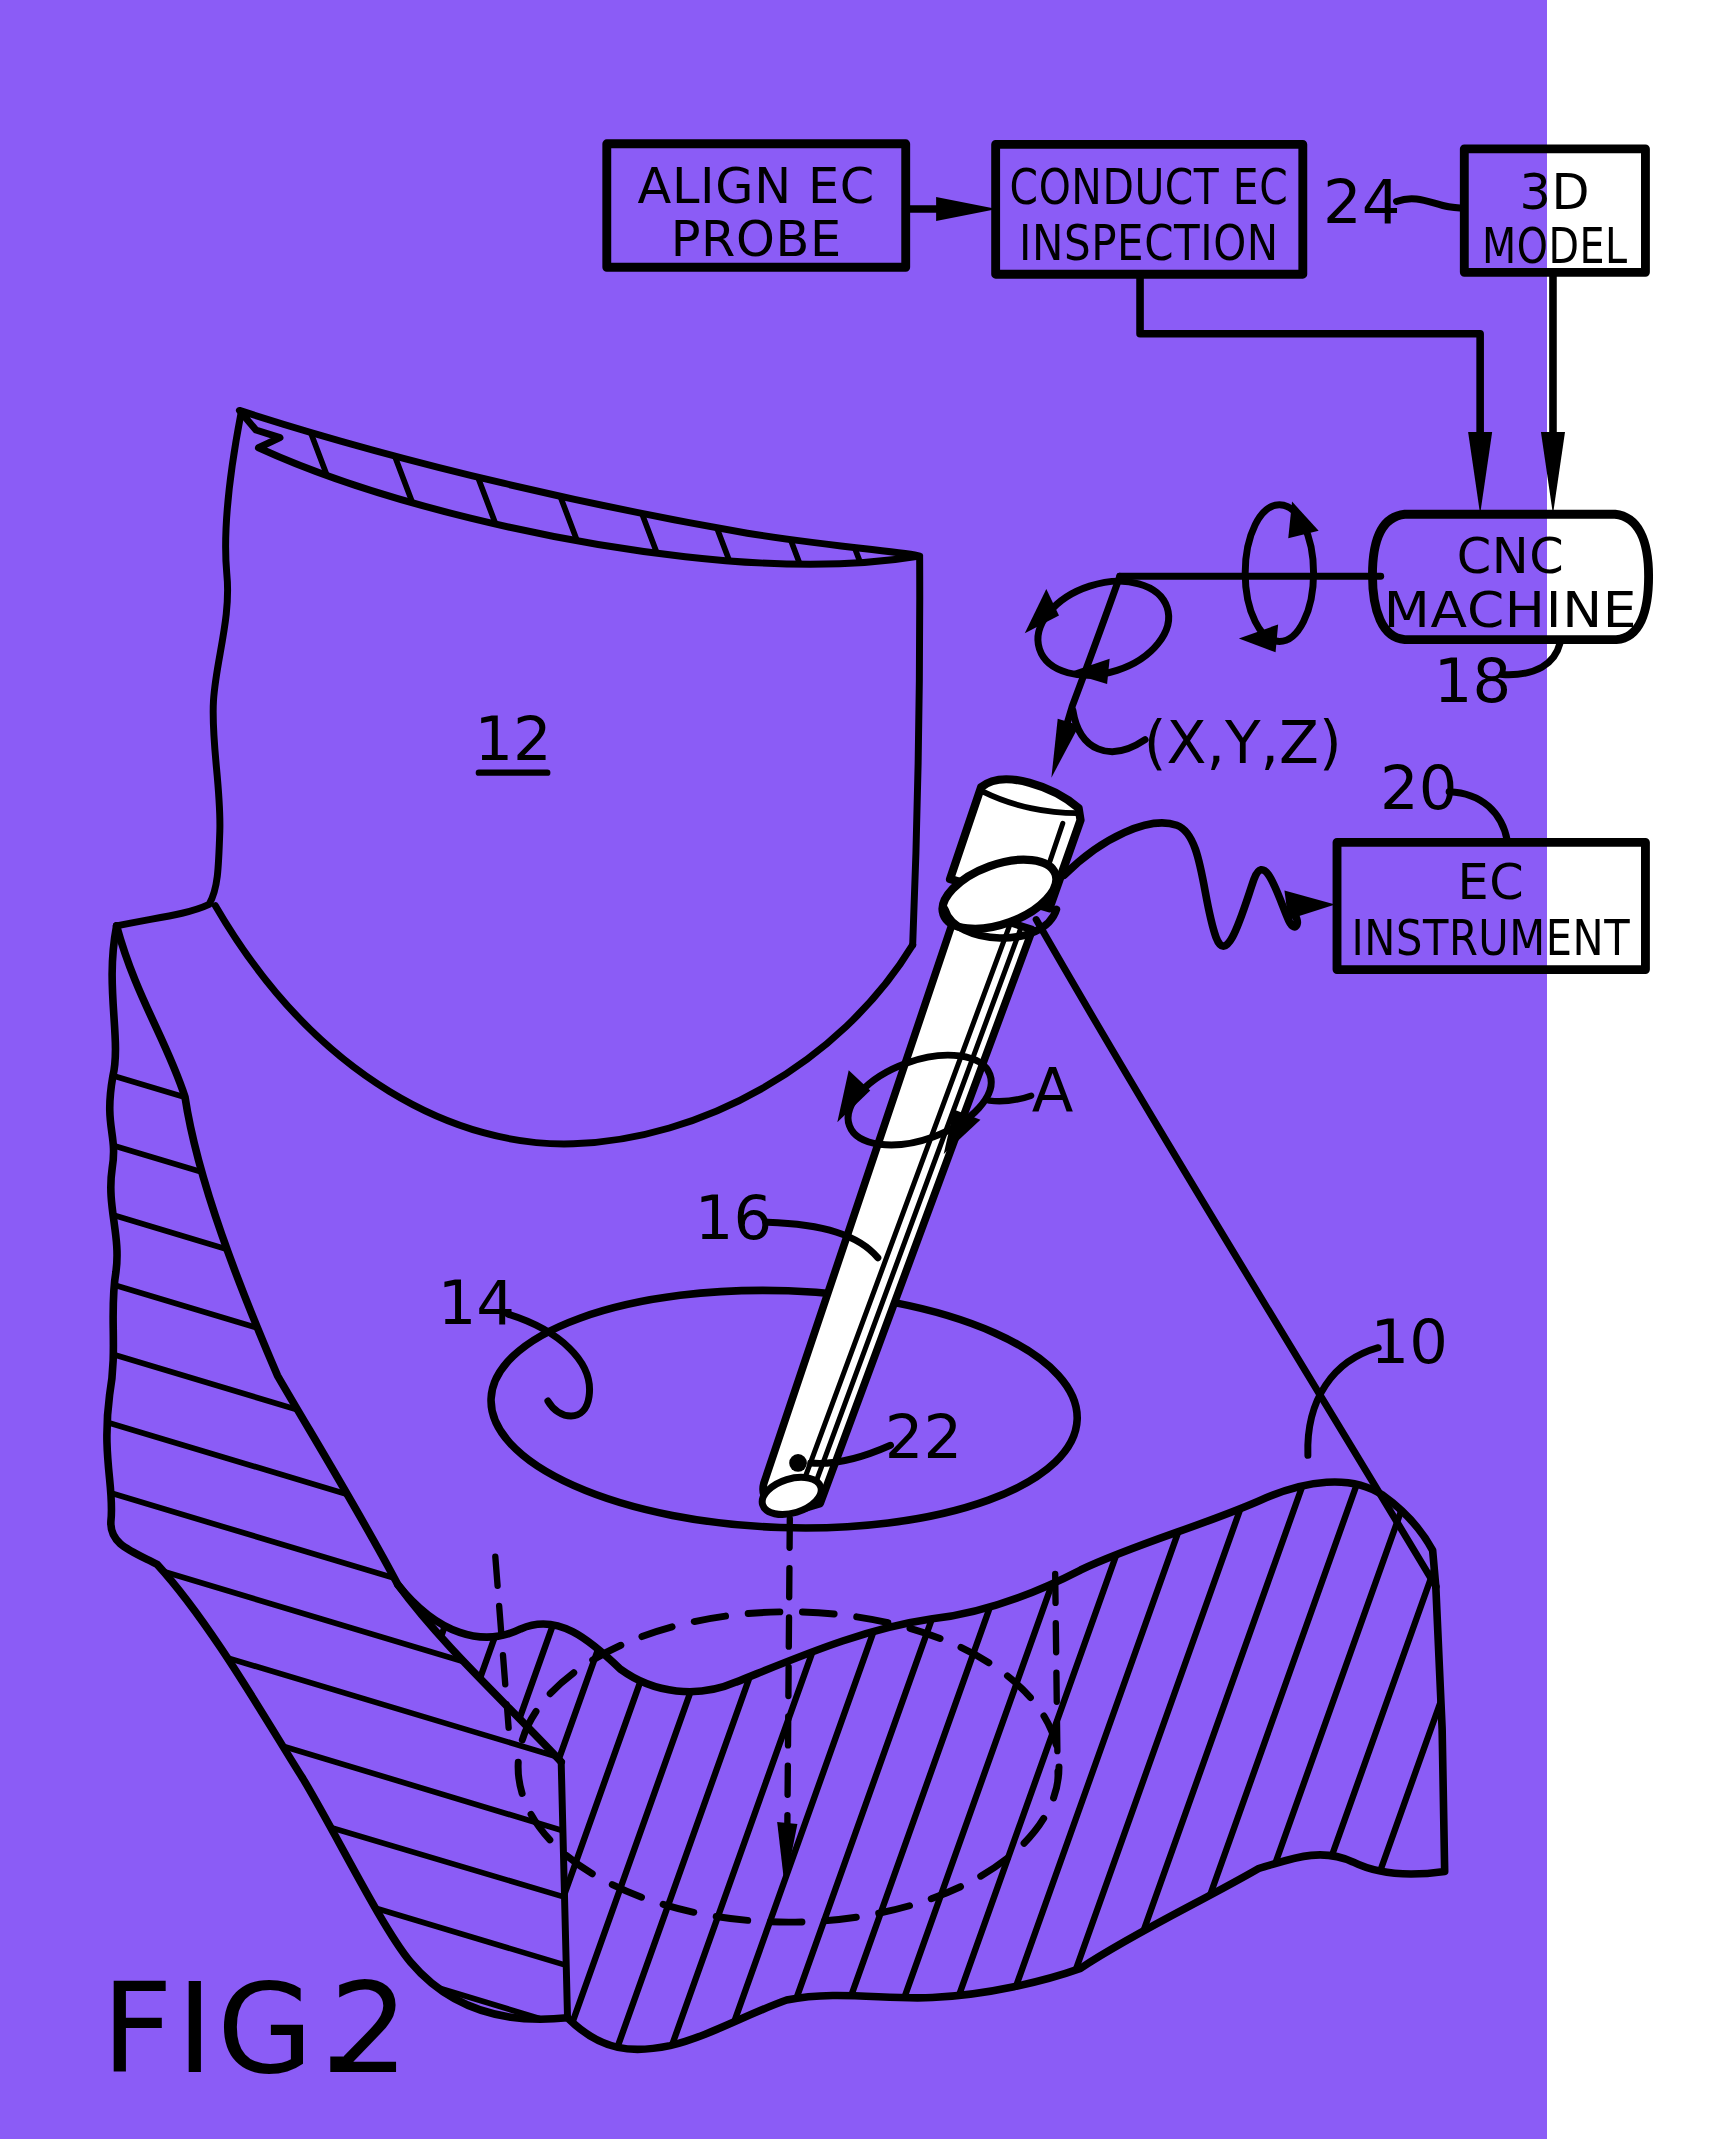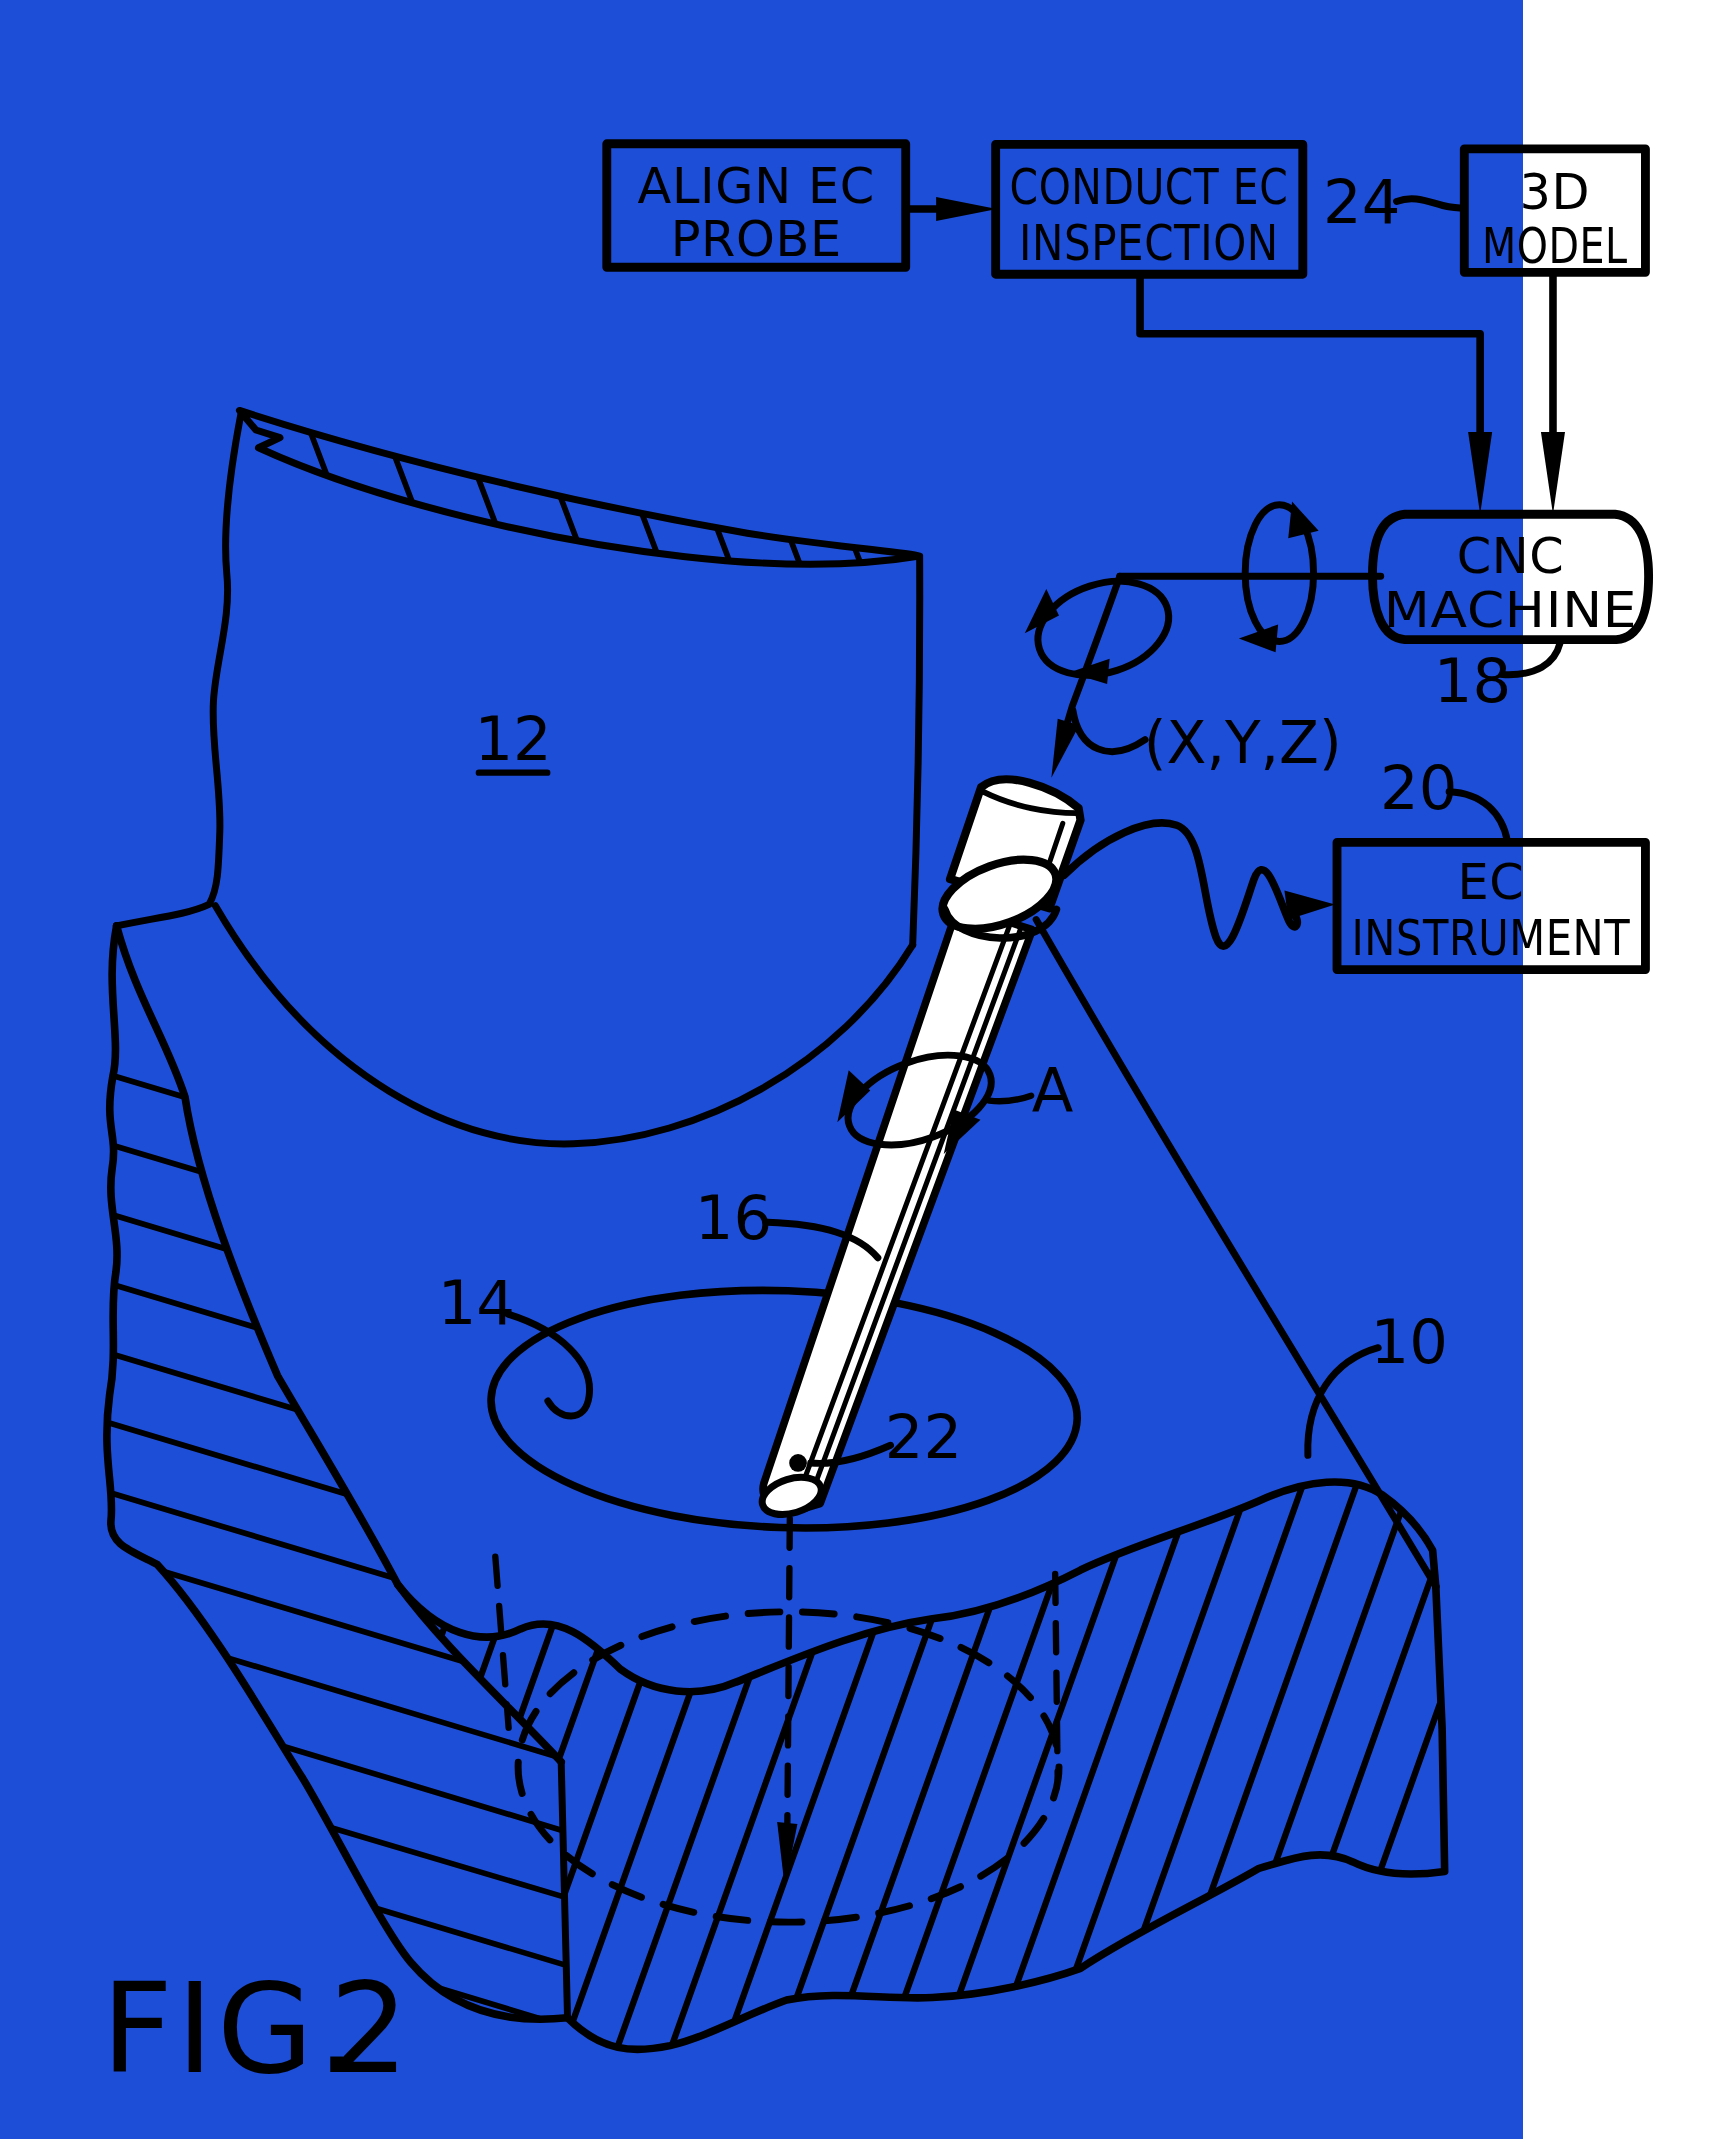--- a/index.html
+++ b/index.html
@@ -3,7 +3,7 @@
 <meta charset="utf-8">
 <style>
   html,body{margin:0;padding:0;background:#ffffff;}
-  #page{position:relative;width:1523px;height:2140px;background:#1d4ed8;font-family:"DejaVu Sans",sans-serif;}
+  #page{position:relative;width:1523px;height:2140px;background:#8b5cf6;font-family:"DejaVu Sans",sans-serif;padding-left:24px;}
   svg{position:absolute;left:0;top:0;}
   text{fill:#000;}
   .boxlabel{font-size:78px;letter-spacing:1px;}

